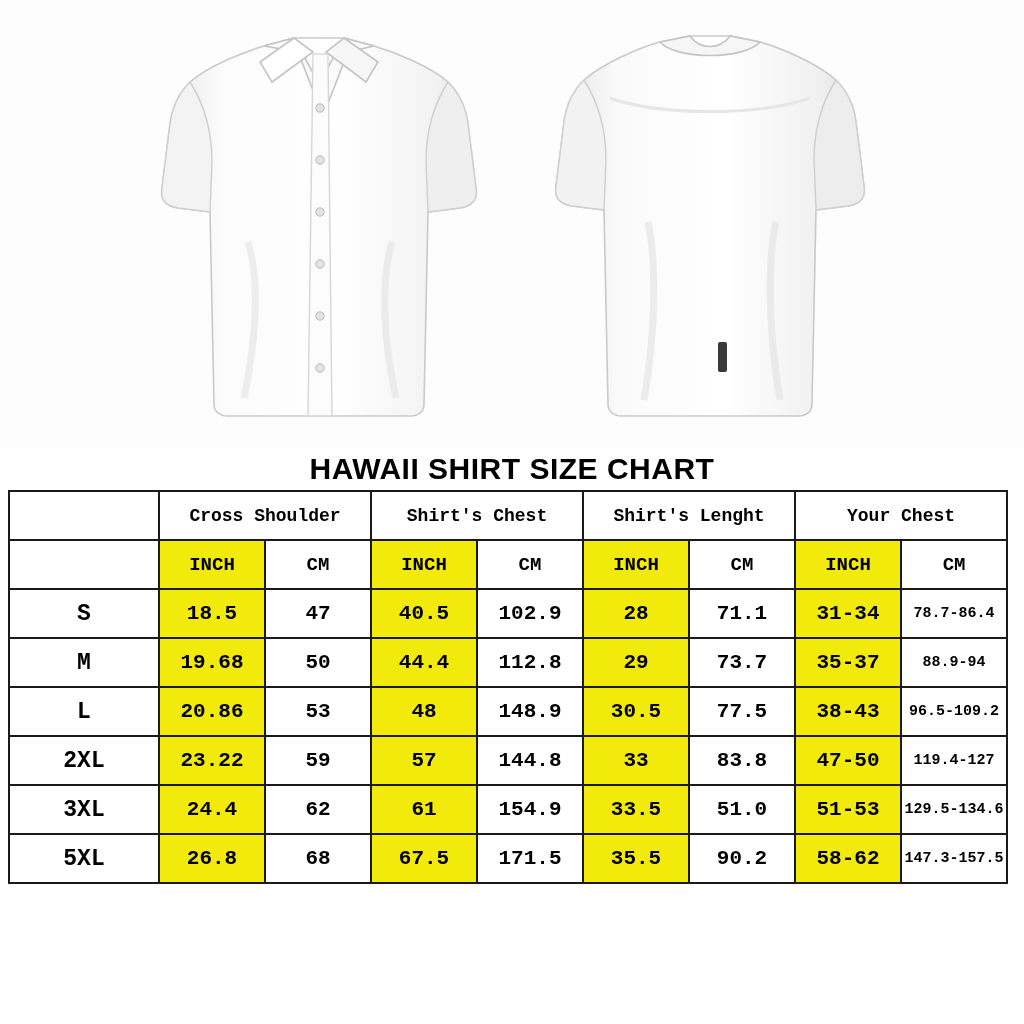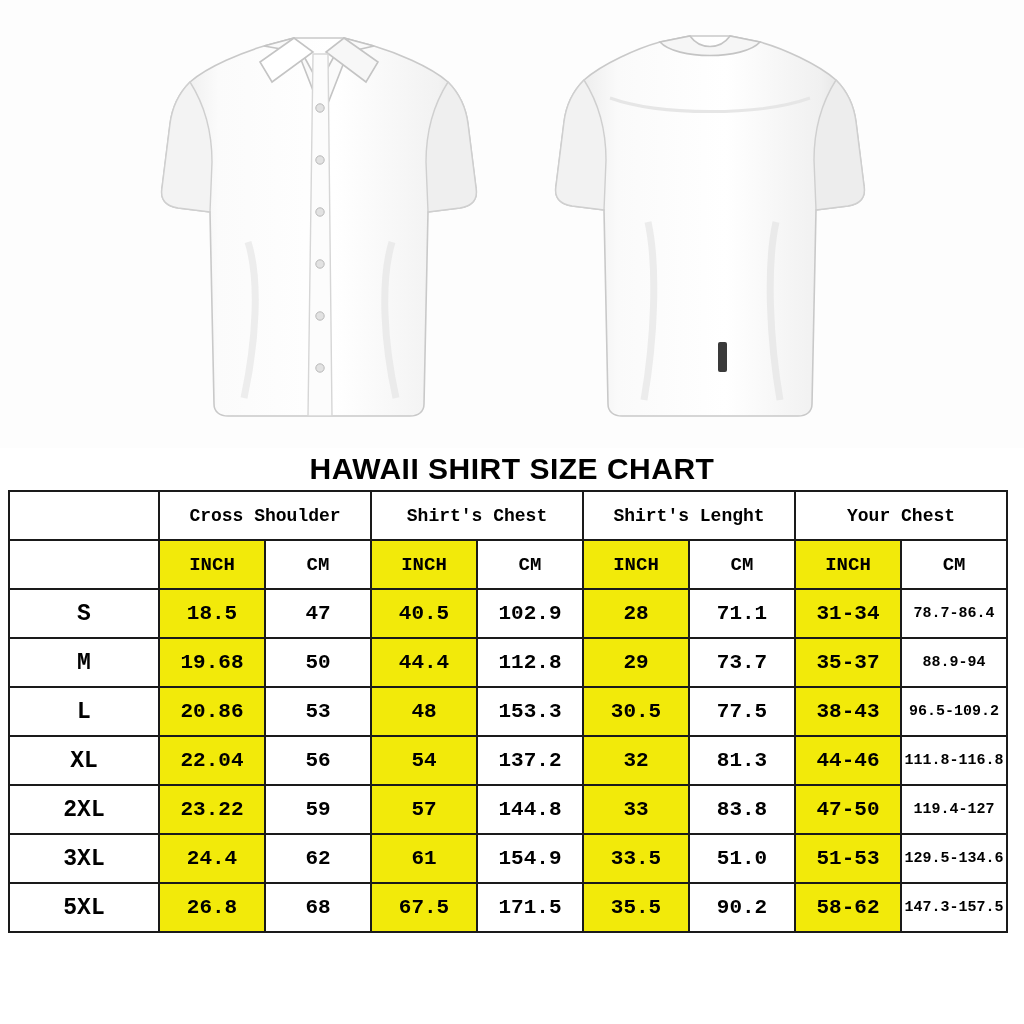--- a/index.html
+++ b/index.html
@@ -234,7 +234,7 @@
         <td class="val cell-y">20.86</td>
         <td class="val">53</td>
         <td class="val cell-y">48</td>
-        <td class="val">153.3</td>
+        <td class="val">148.9</td>
         <td class="val cell-y">30.5</td>
         <td class="val">77.5</td>
         <td class="val cell-y">38-43</td>

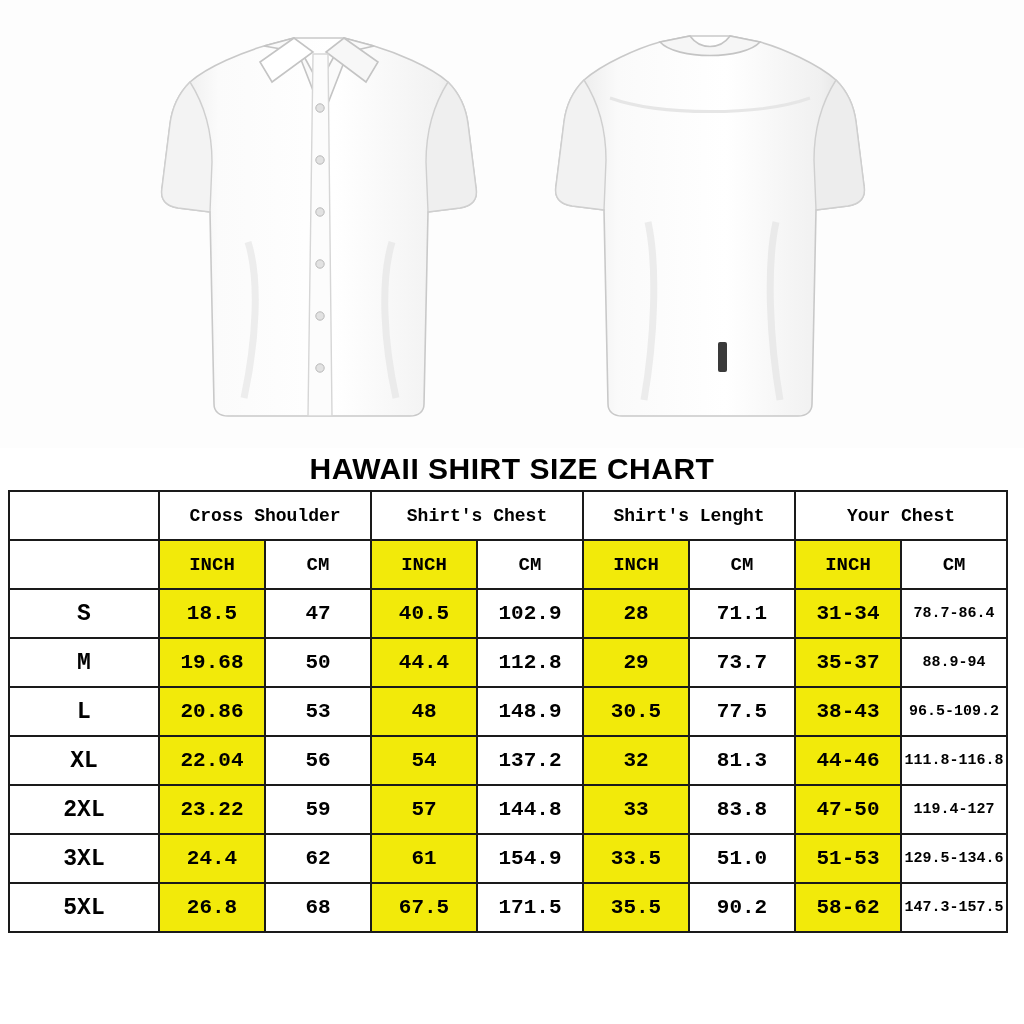--- a/index.html
+++ b/index.html
@@ -241,17 +241,6 @@
         <td class="val-sm">96.5-109.2</td>
       </tr>
 
-      <tr>
-        <td class="size-label">XL</td>
-        <td class="val cell-y">22.04</td>
-        <td class="val">56</td>
-        <td class="val cell-y">54</td>
-        <td class="val">137.2</td>
-        <td class="val cell-y">32</td>
-        <td class="val">81.3</td>
-        <td class="val cell-y">44-46</td>
-        <td class="val-sm">111.8-116.8</td>
-      </tr>
 
       <tr>
         <td class="size-label">2XL</td>

